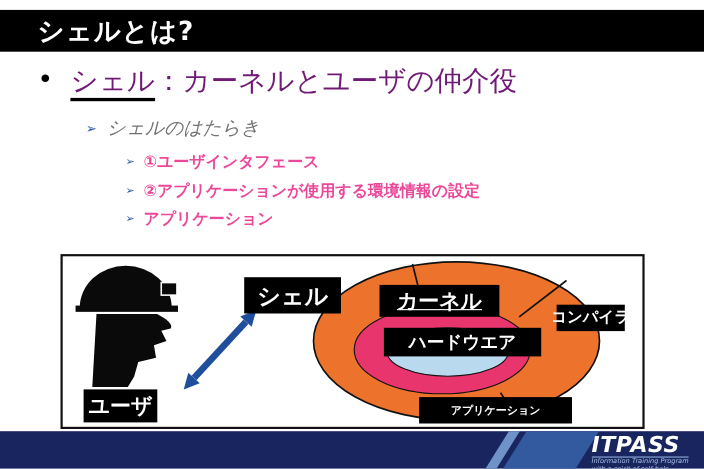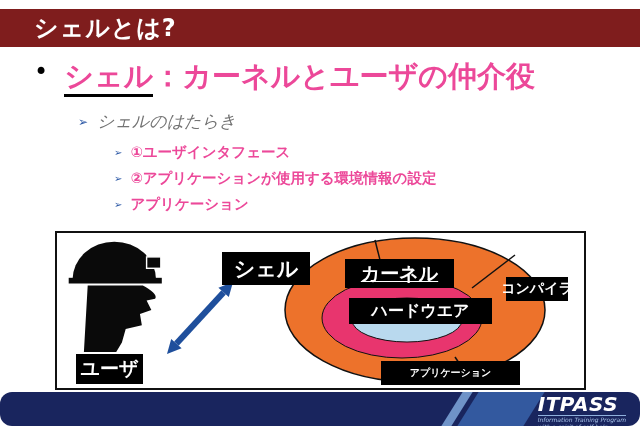--- a/index.html
+++ b/index.html
@@ -13,7 +13,7 @@
   
   .header{
     position:absolute;top:9px;left:0;width:640px;height:38px;
-    background:#7f1d1d;display:flex;align-items:center;padding-left:34px;
+    background:#000000;display:flex;align-items:center;padding-left:34px;
     box-sizing:border-box;
   }
   .header .title{color:#ffffff;font-size:24px;font-weight:700;letter-spacing:1px;}

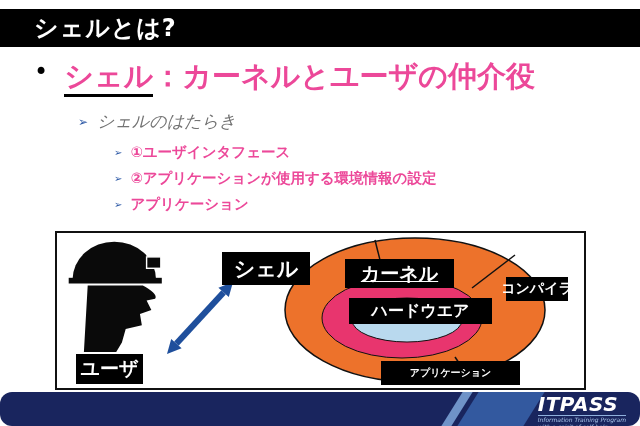--- a/index.html
+++ b/index.html
@@ -22,7 +22,7 @@
   .content{position:absolute;left:34px;top:58px;width:580px;}
   .main-bullet{display:flex;align-items:flex-start;margin-bottom:16px;}
   .main-bullet .dot{font-size:24px;line-height:1.2;margin-right:16px;color:#000;}
-  .main-text{font-size:29px;font-weight:700;color:#ec4899;line-height:1.25;}
+  .main-text{font-size:25px;font-weight:400;color:#701a75;line-height:1.25;}
   .main-text .emph{border-bottom:3px solid #000;padding-bottom:1px;}
   .sub-bullet{display:flex;align-items:center;margin-left:44px;margin-bottom:10px;}
   .sub-bullet .marker{color:#2d59a6;font-size:12px;margin-right:9px;}

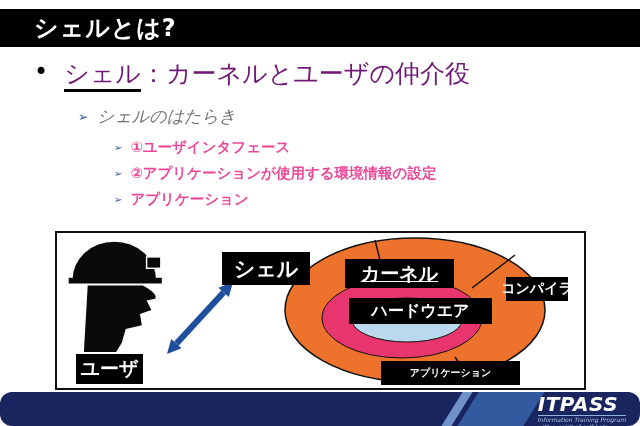--- a/index.html
+++ b/index.html
@@ -51,7 +51,7 @@
   
   .footer{
     position:absolute;left:0;bottom:0;width:640px;height:34px;
-    background:#19255e;overflow:hidden;border-radius:12px;
+    background:#19255e;overflow:hidden;
   }
   .stripe-a{position:absolute;left:452px;top:-6px;width:10px;height:46px;background:#6f93c8;transform:skewX(-32deg);}
   .stripe-b{position:absolute;left:468px;top:-6px;width:66px;height:46px;background:#33599f;transform:skewX(-32deg);}

